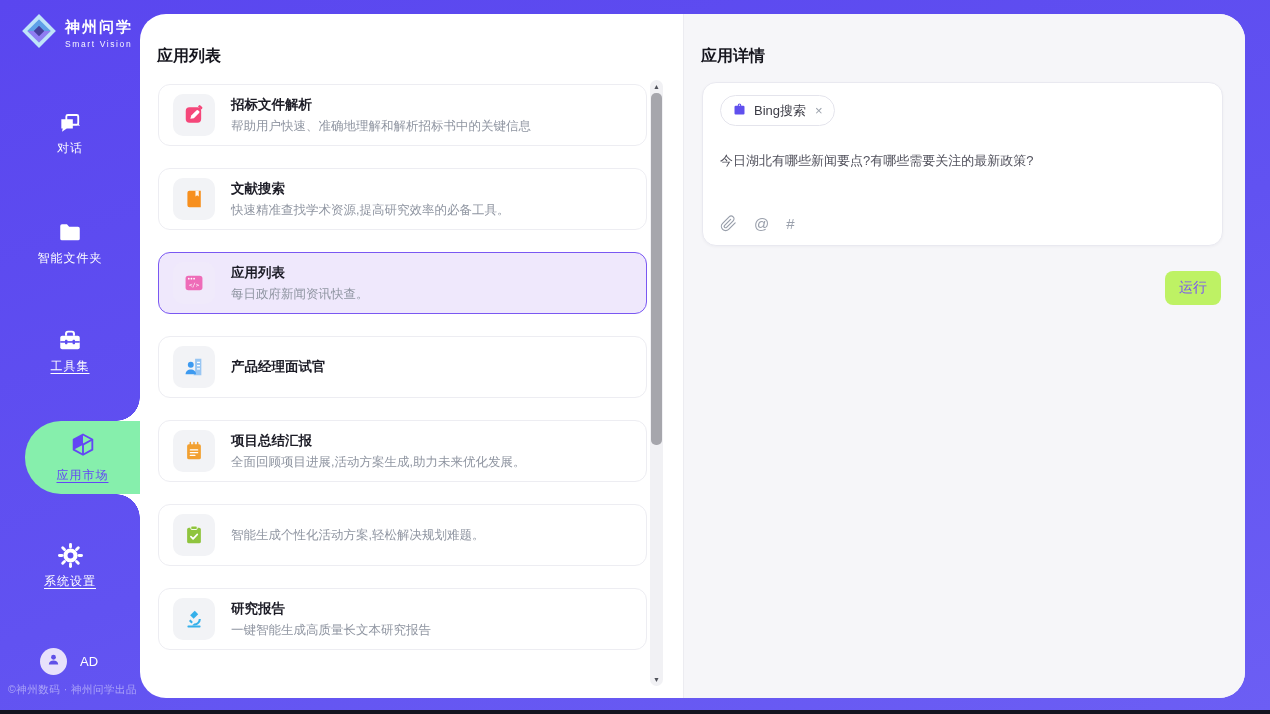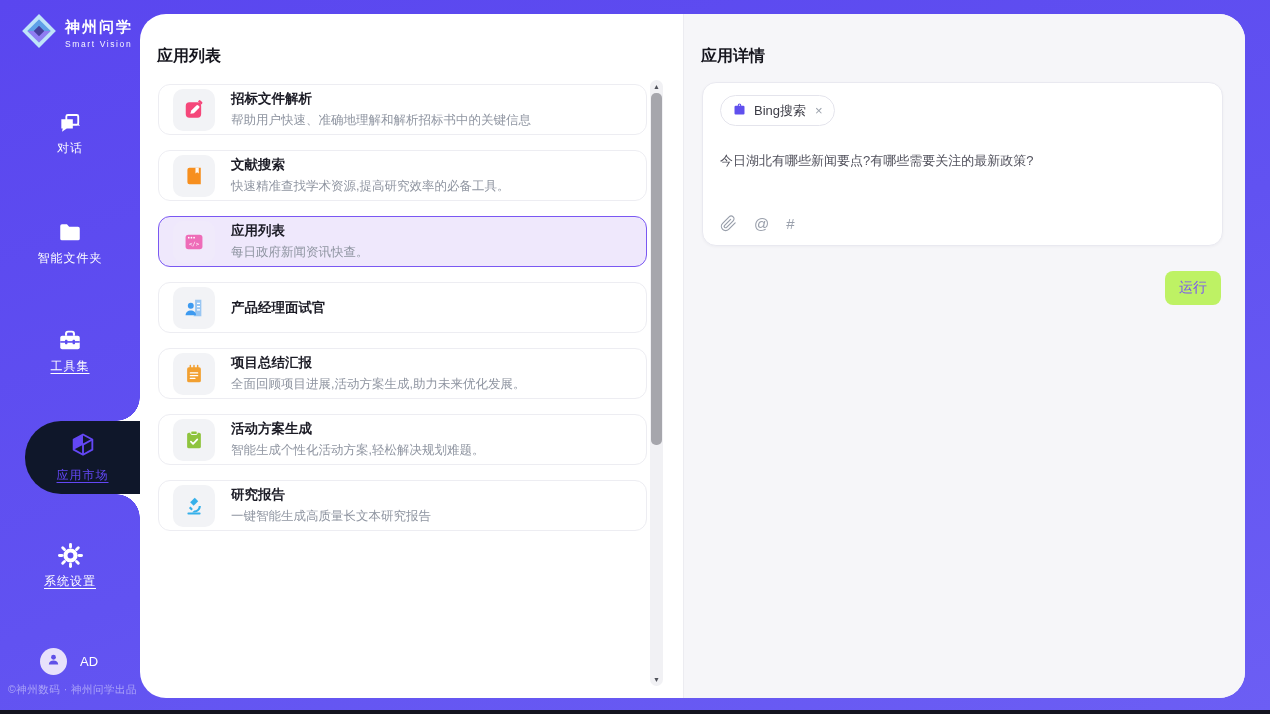--- a/index.html
+++ b/index.html
@@ -44,7 +44,7 @@
 
   .list-section { width:543px; position:relative; flex:0 0 543px; }
   .app-list { position:absolute; top:70px; left:18px; width:489px; }
-  .app-card { height:51px; border:1px solid #ededf2; border-radius:12px; margin-bottom:15px;
+  .app-card { height:62px; border:1px solid #ededf2; border-radius:12px; margin-bottom:22px;
               display:flex; align-items:center; padding:0 14px; gap:16px; background:#fff; cursor:pointer; }
   .app-card.selected { background:#efe8fc; border:1.5px solid #7a58f2; }
   .app-icon { width:42px; height:42px; border-radius:10px; background:#f2f3f6; flex:0 0 42px;

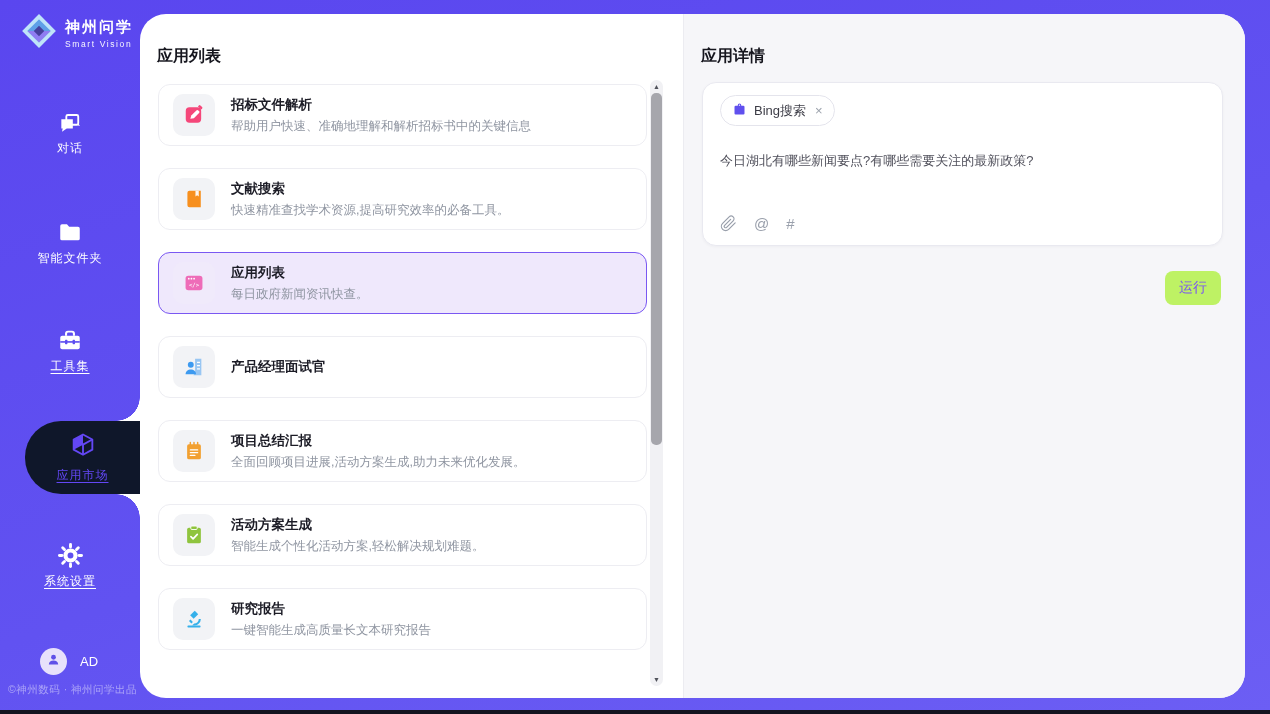--- a/index.html
+++ b/index.html
@@ -22,7 +22,7 @@
               align-items:center; color:#fff; cursor:pointer; }
   .nav-label { font-size:12px; letter-spacing:1px; }
   .nav-label.underlined { text-decoration:underline; text-underline-offset:3px; }
-  .nav-item.active { left:25px; width:115px; height:73px; background:#0f172a;
+  .nav-item.active { left:25px; width:115px; height:73px; background:#86efac;
                      border-radius:36px 0 0 36px; justify-content:center; gap:4px; }
   .nav-item.active .nav-label { color:#6347f5; }
   .nav-item.active::before { content:""; position:absolute; right:0; top:-24px; width:24px; height:24px;

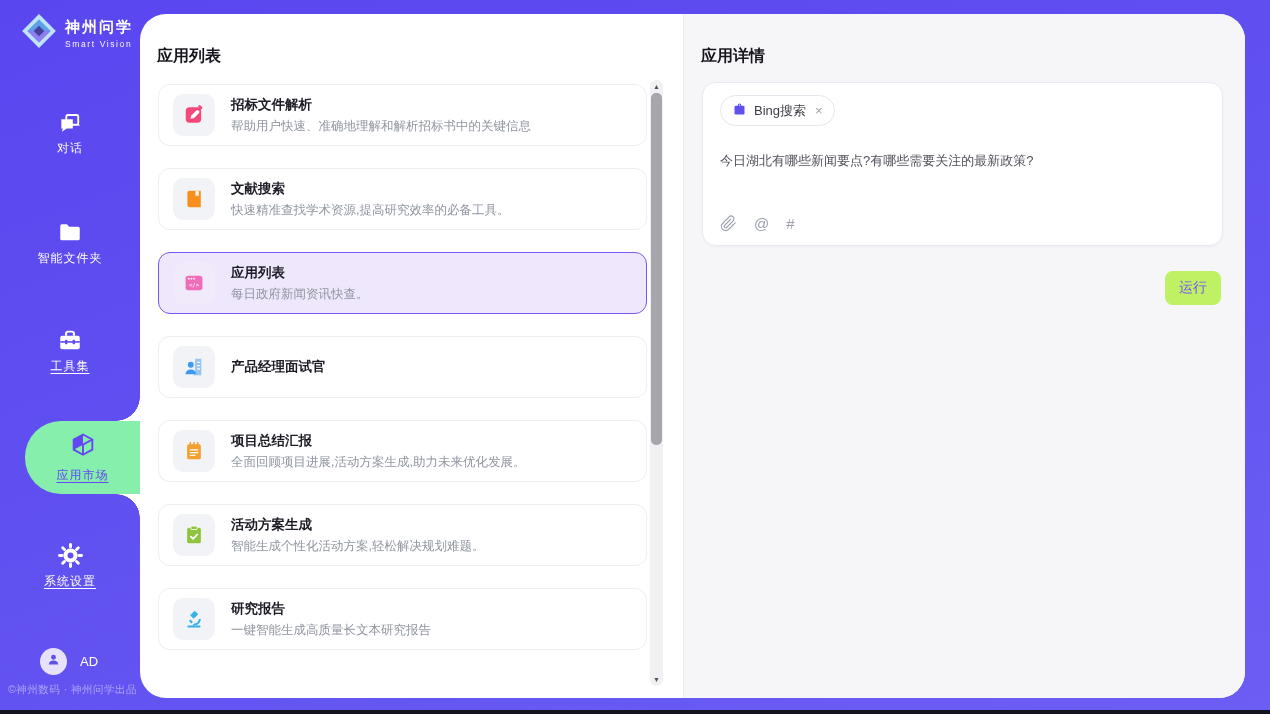--- a/index.html
+++ b/index.html
@@ -233,7 +233,6 @@
             </svg>
           </span>
           <span class="app-texts">
-            <span class="app-name">活动方案生成</span>
             <span class="app-desc">智能生成个性化活动方案,轻松解决规划难题。</span>
           </span>
         </div>

